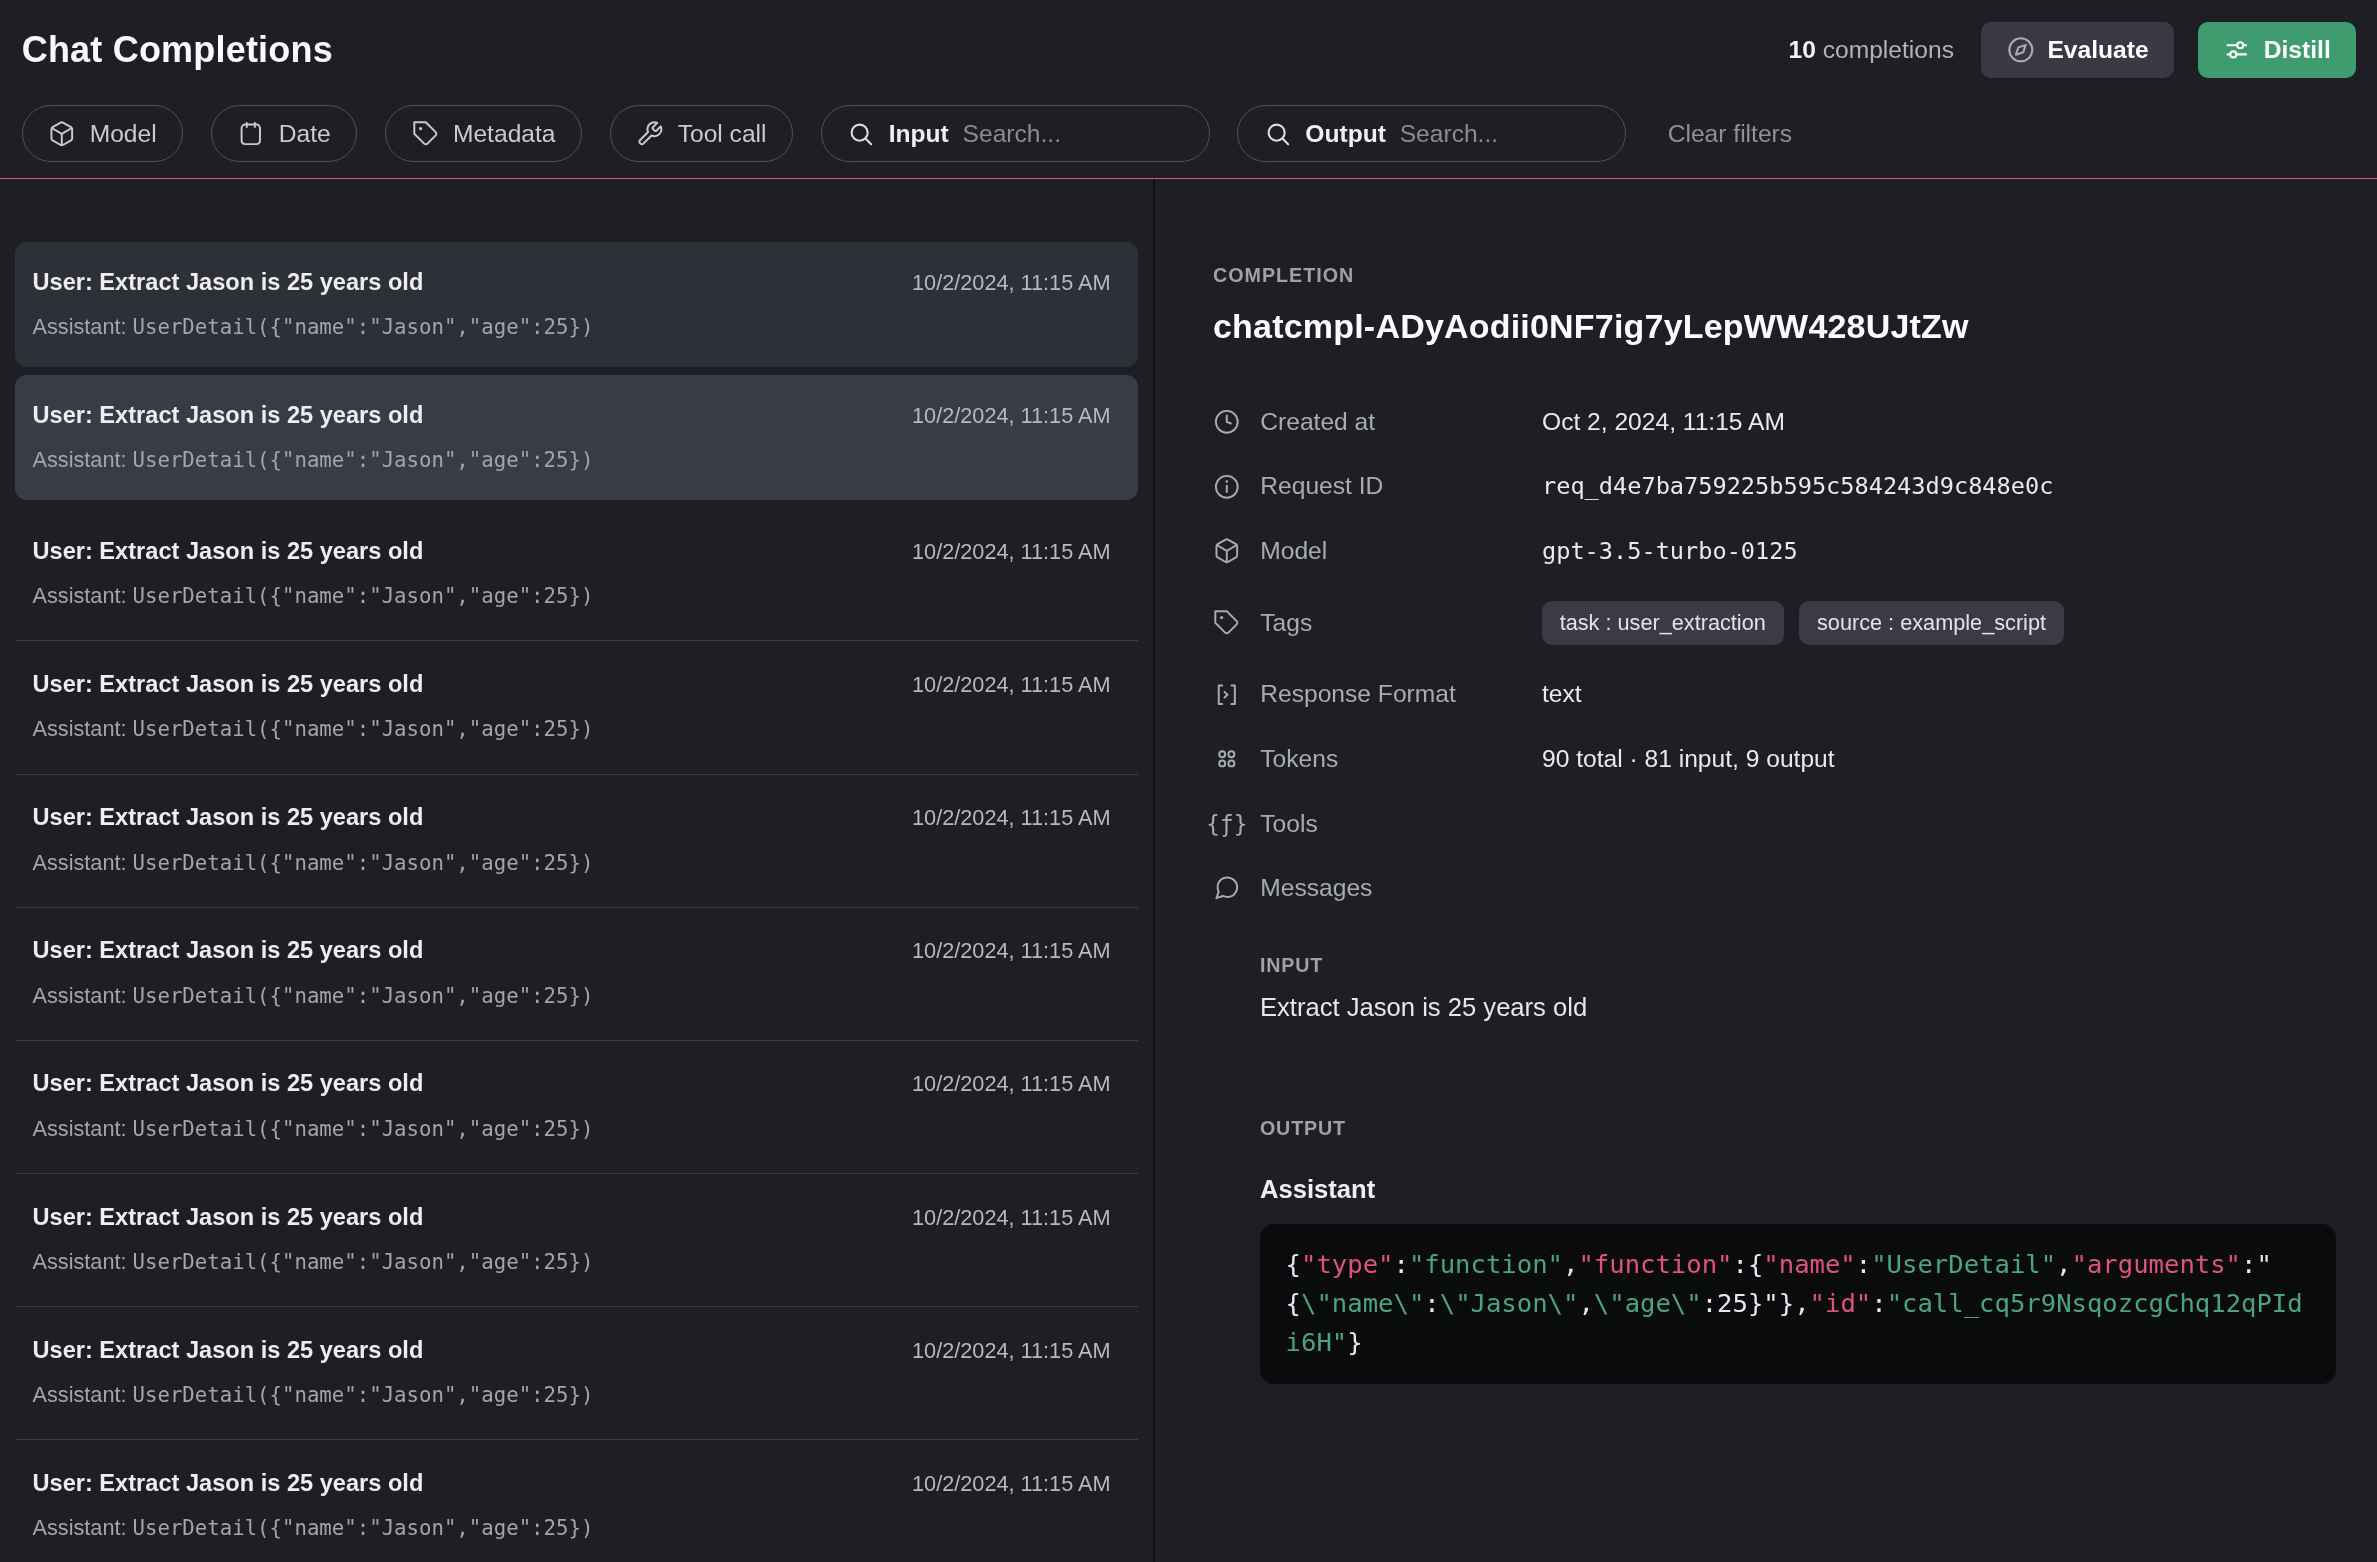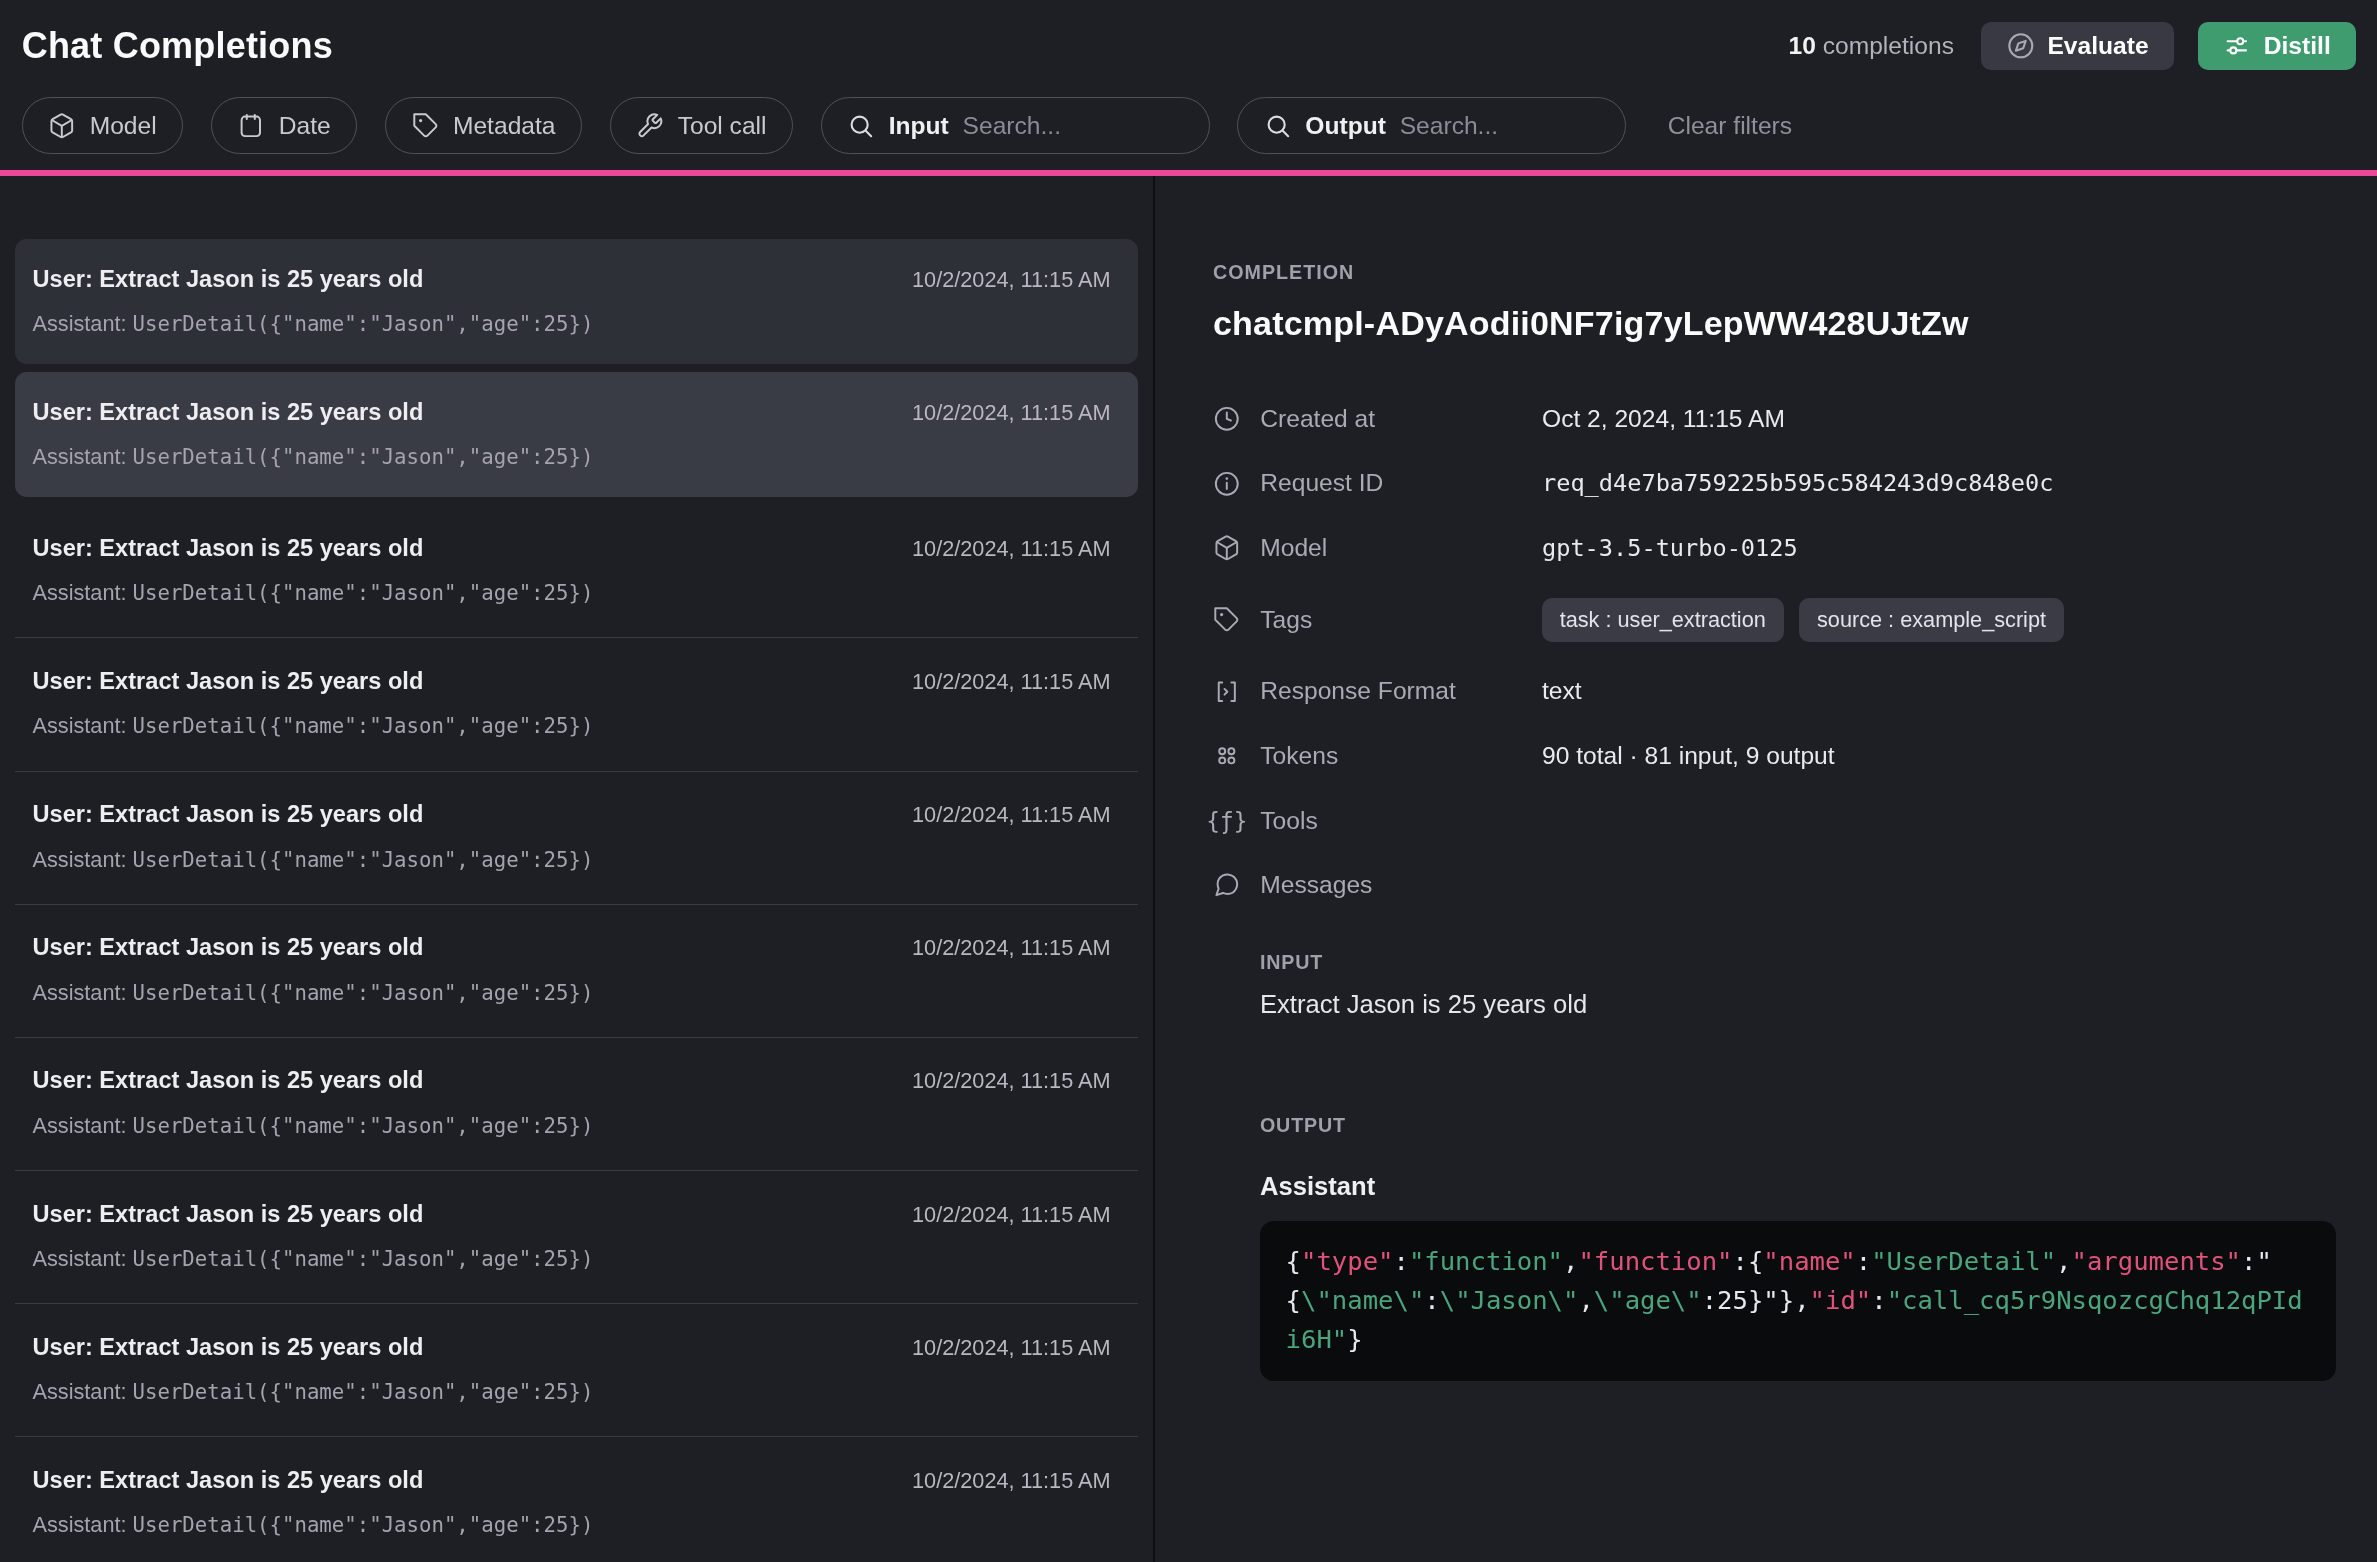--- a/index.html
+++ b/index.html
@@ -13,7 +13,7 @@
   .mono { font-family:"DejaVu Sans Mono", monospace; }
 
   
-  .header { padding:21.7px 21.7px 0 21.7px; border-bottom:6px solid #ec4899; }
+  .header { padding:21.7px 21.7px 0 21.7px; border-bottom:1px solid #ec4899; }
   .topbar { display:flex; align-items:center; justify-content:space-between; }
   .page-title { font-size:36px; font-weight:700; color:#fafafc; letter-spacing:0.2px; }
   .topbar-right { display:flex; align-items:center; gap:23.6px; }

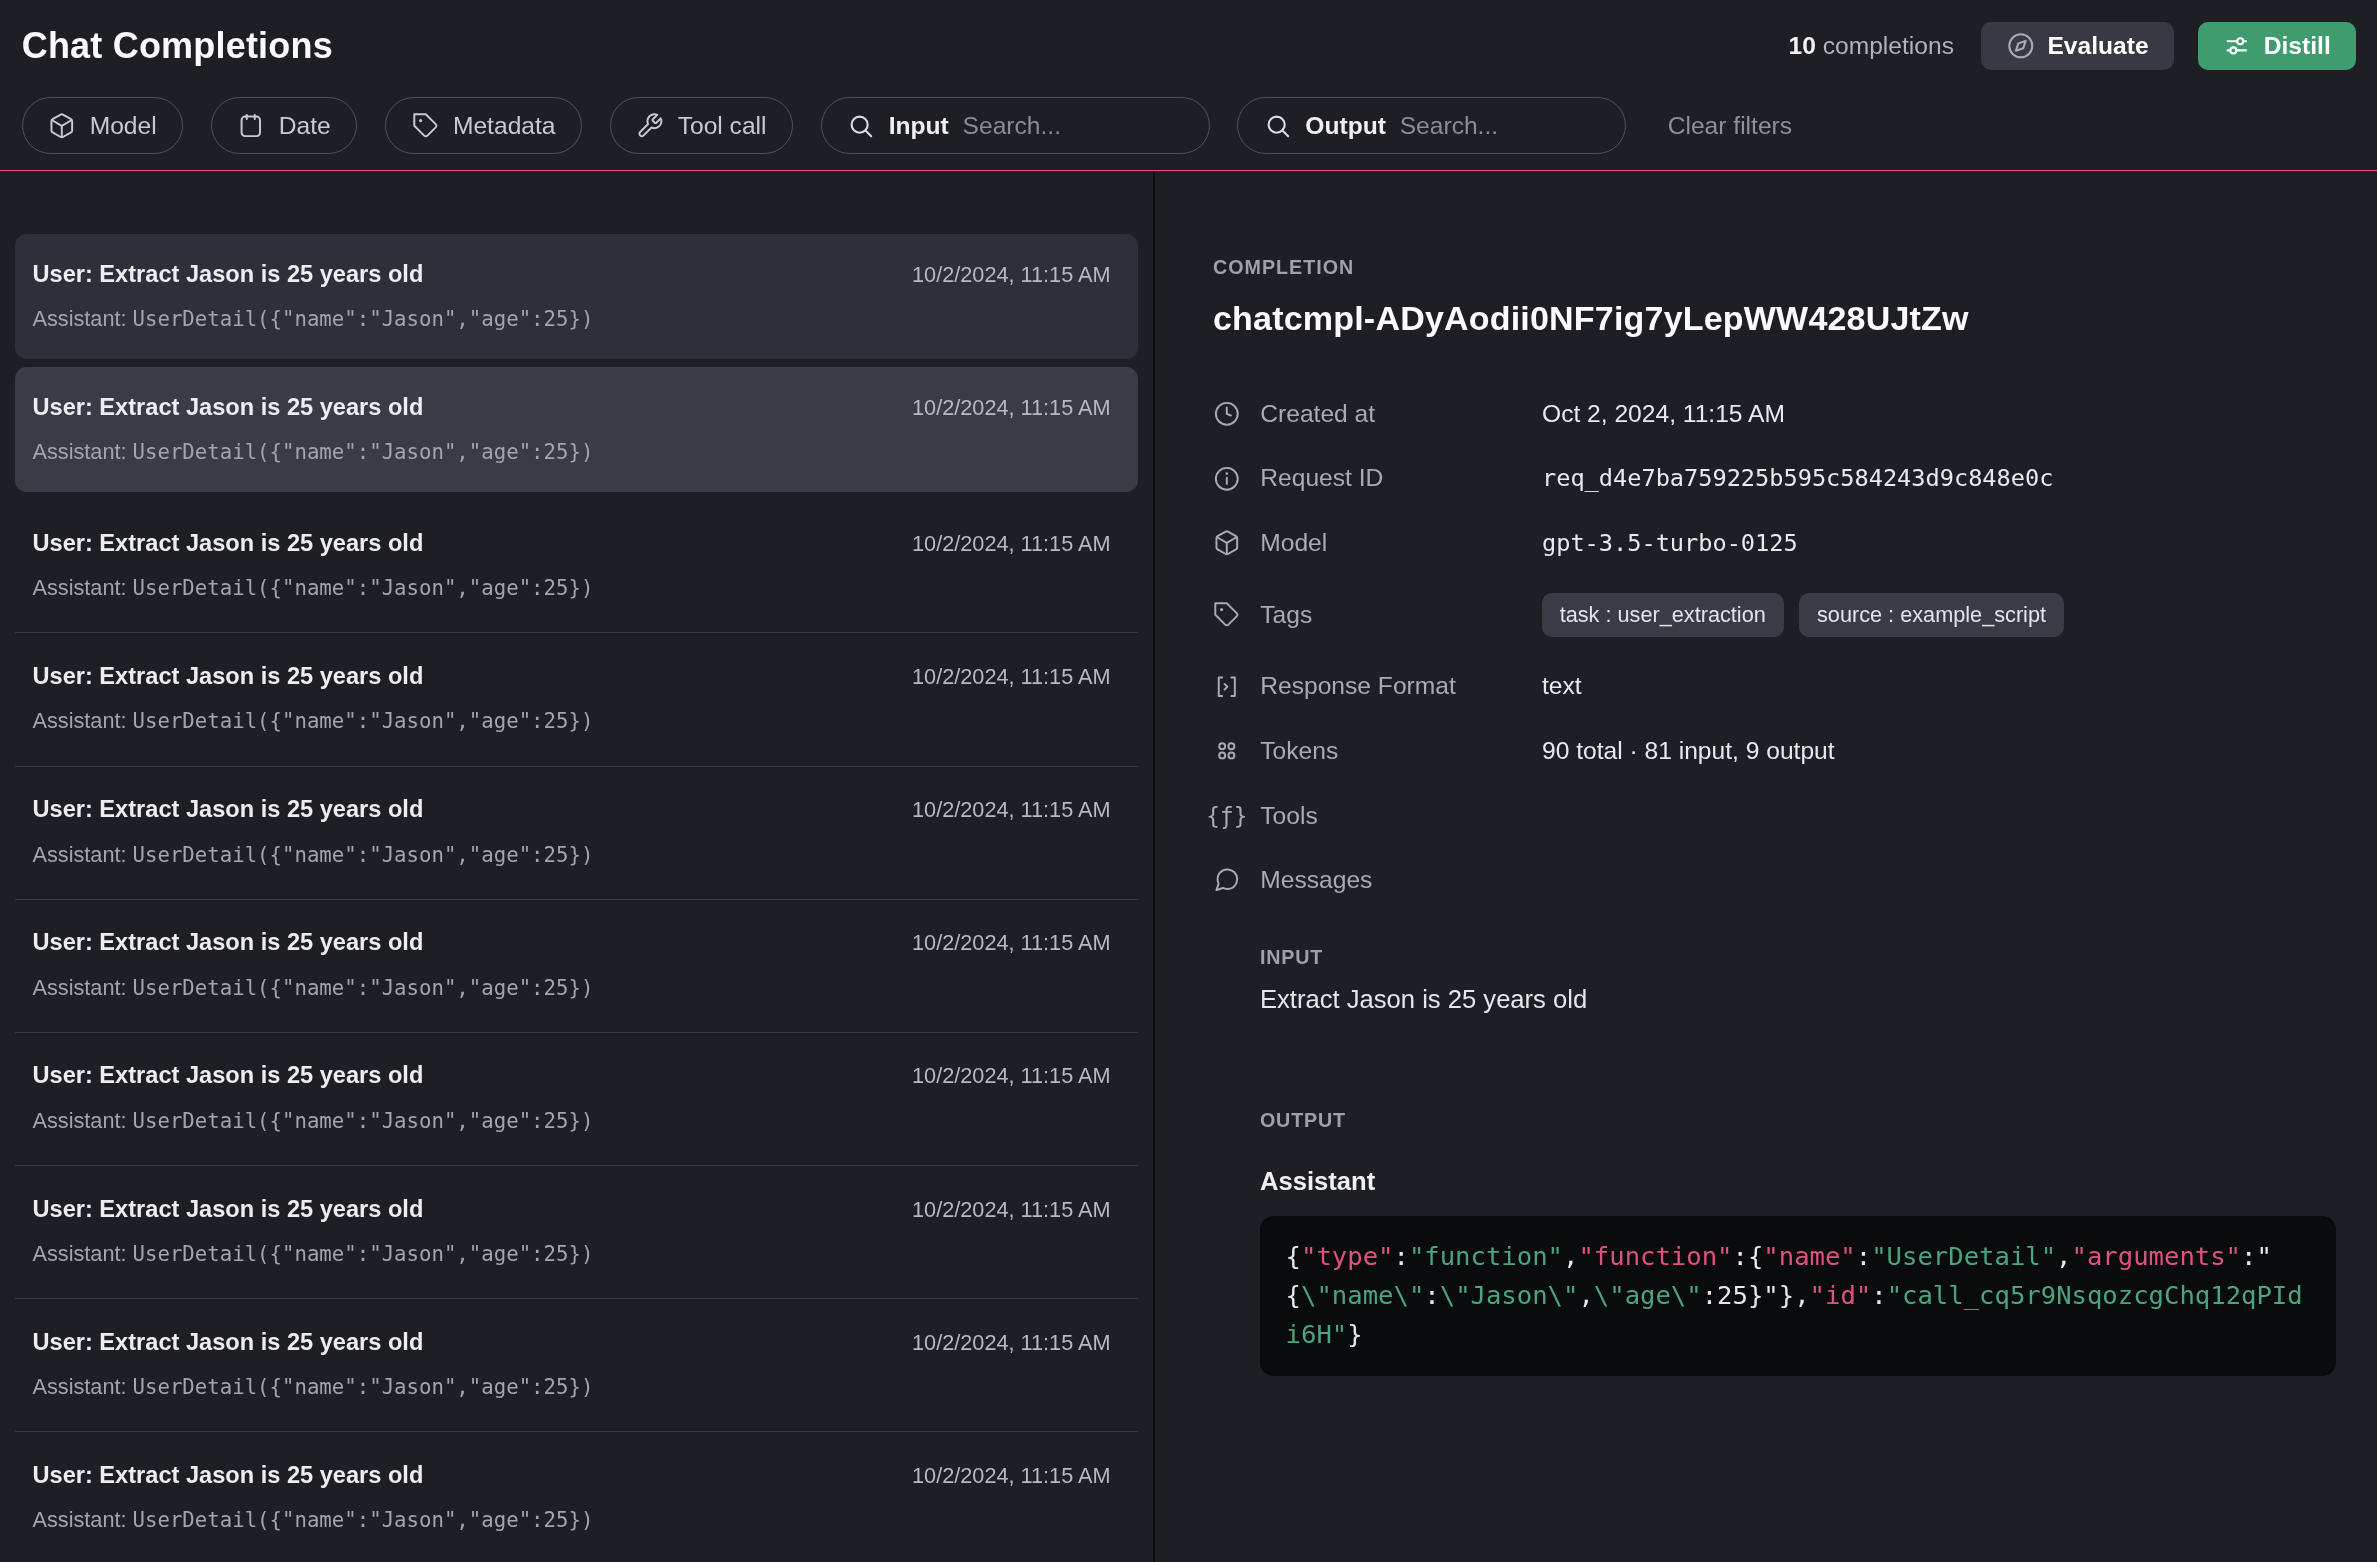--- a/index.html
+++ b/index.html
@@ -19,7 +19,7 @@
   .topbar-right { display:flex; align-items:center; gap:23.6px; }
   .count { font-size:24.6px; color:#b1b2ba; margin-right:3.9px; }
   .count b { color:#f2f2f6; font-weight:700; }
-  .btn { display:inline-flex; align-items:center; gap:12.8px; height:48px; padding:0 25.6px;
+  .btn { display:inline-flex; align-items:center; gap:12.8px; height:56px; padding:0 25.6px;
          border:none; border-radius:9.9px; font-family:inherit; font-size:24.6px; font-weight:600;
          color:#fff; cursor:pointer; }
   .btn-dark { background:#383943; }

